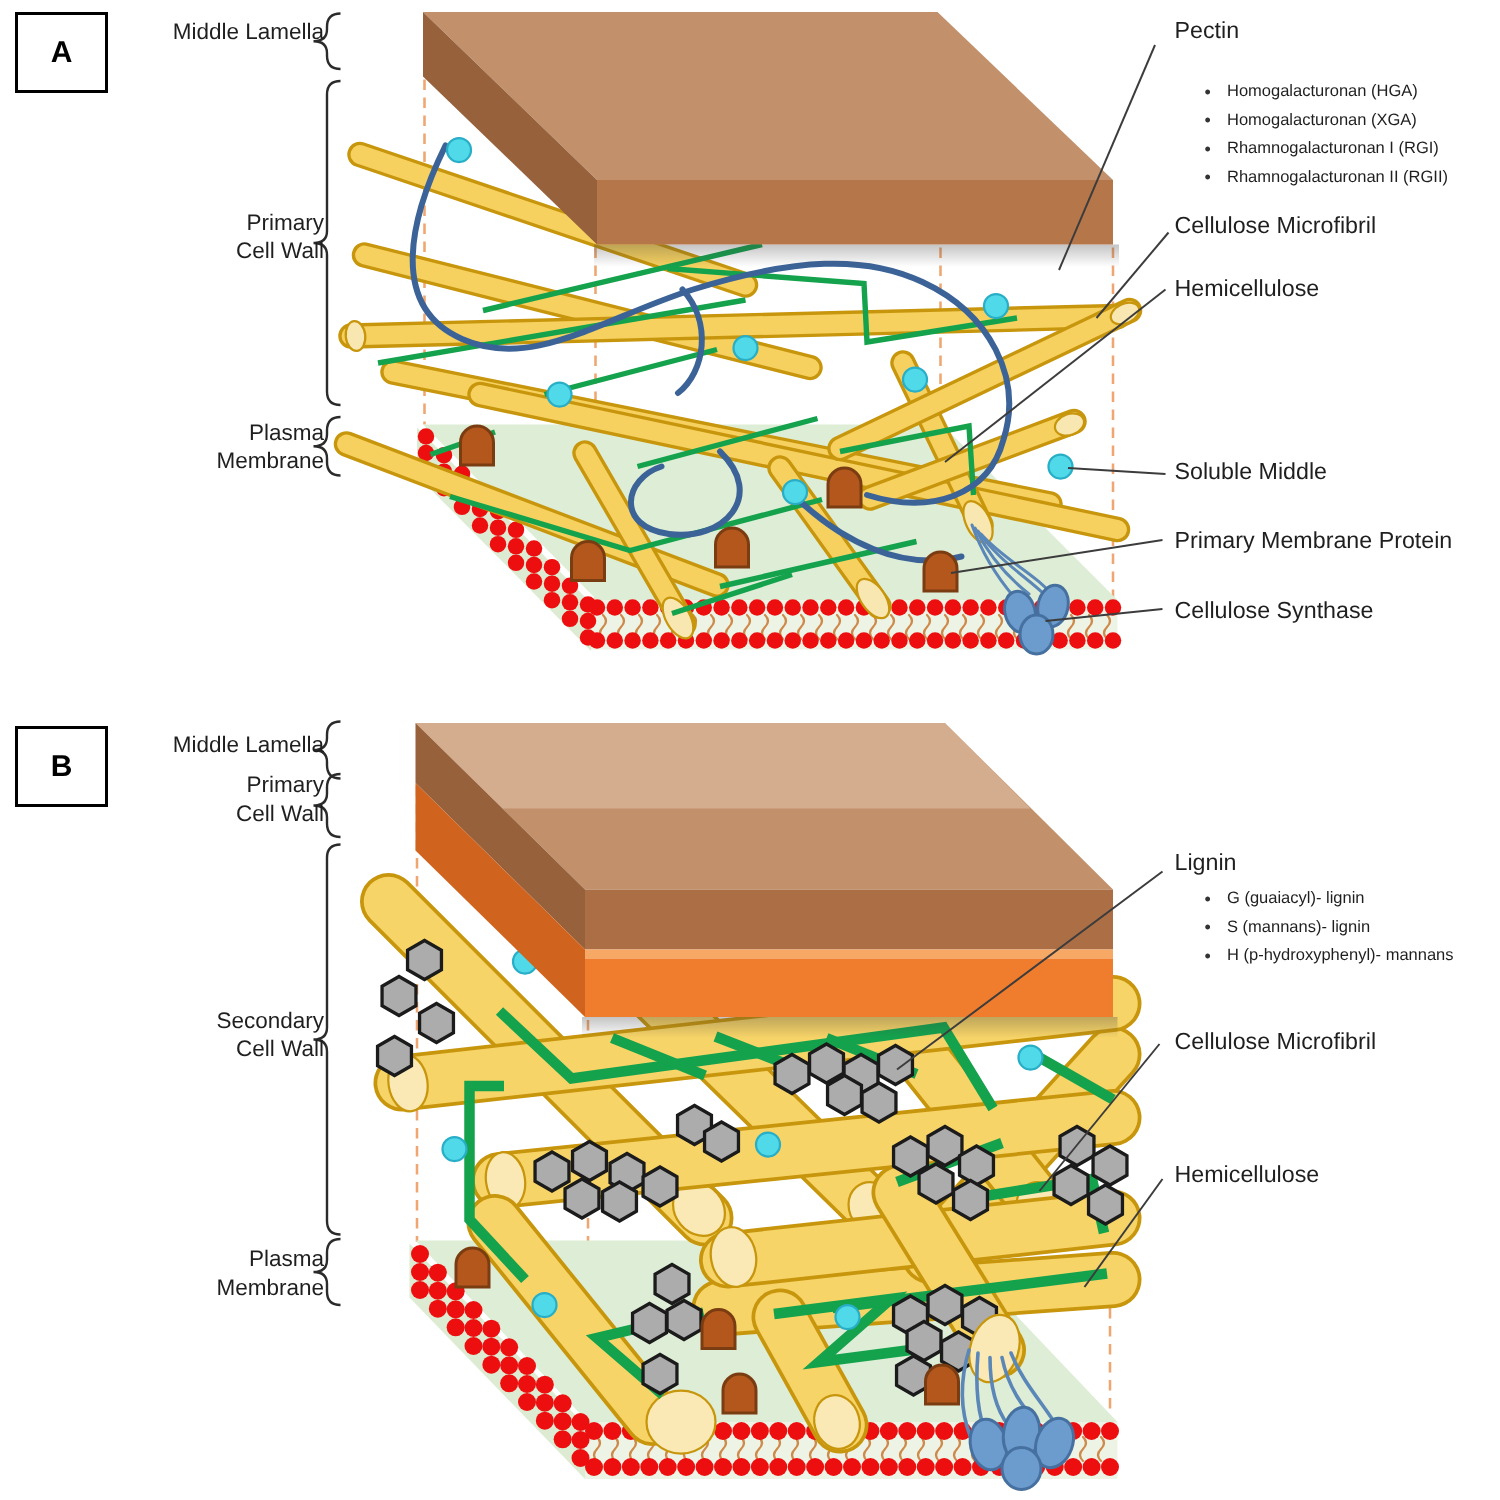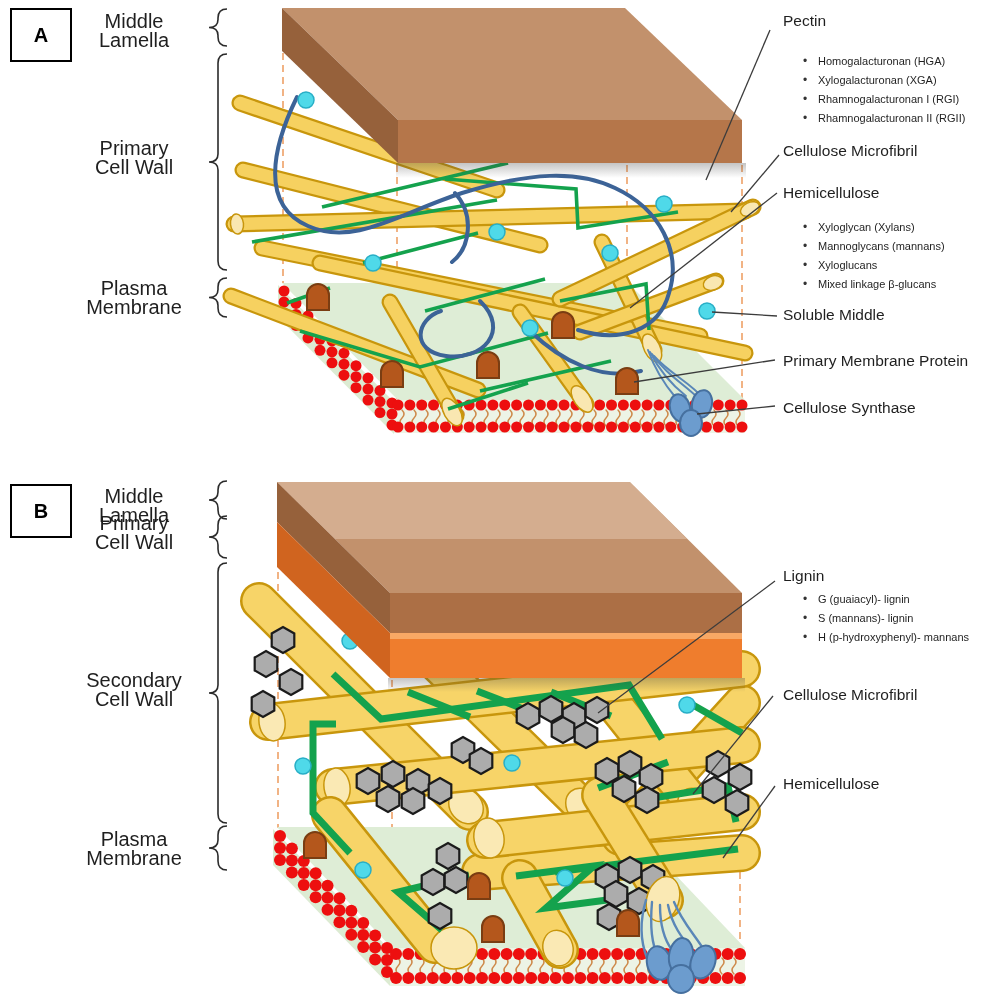--- a/index.html
+++ b/index.html
@@ -9,8 +9,8 @@
   .tagbox{position:absolute;width:58px;height:50px;border:2px solid #000;background:#fff;
           display:flex;align-items:center;justify-content:center;
           font-size:20px;font-weight:bold;color:#000;}
-  .leftlbl{position:absolute;left:70px;width:128px;text-align:center;
-           font-size:20px;line-height:19px;}
+  .leftlbl{position:absolute;left:88px;width:128px;text-align:right;
+           font-size:15px;line-height:19px;}
   .rtitle{position:absolute;left:783px;font-size:15.5px;white-space:nowrap;text-align:center;}
   .rlist{position:absolute;left:786px;margin:14px;padding:0;list-style:none;
          font-size:11px;line-height:19px;white-space:nowrap;}

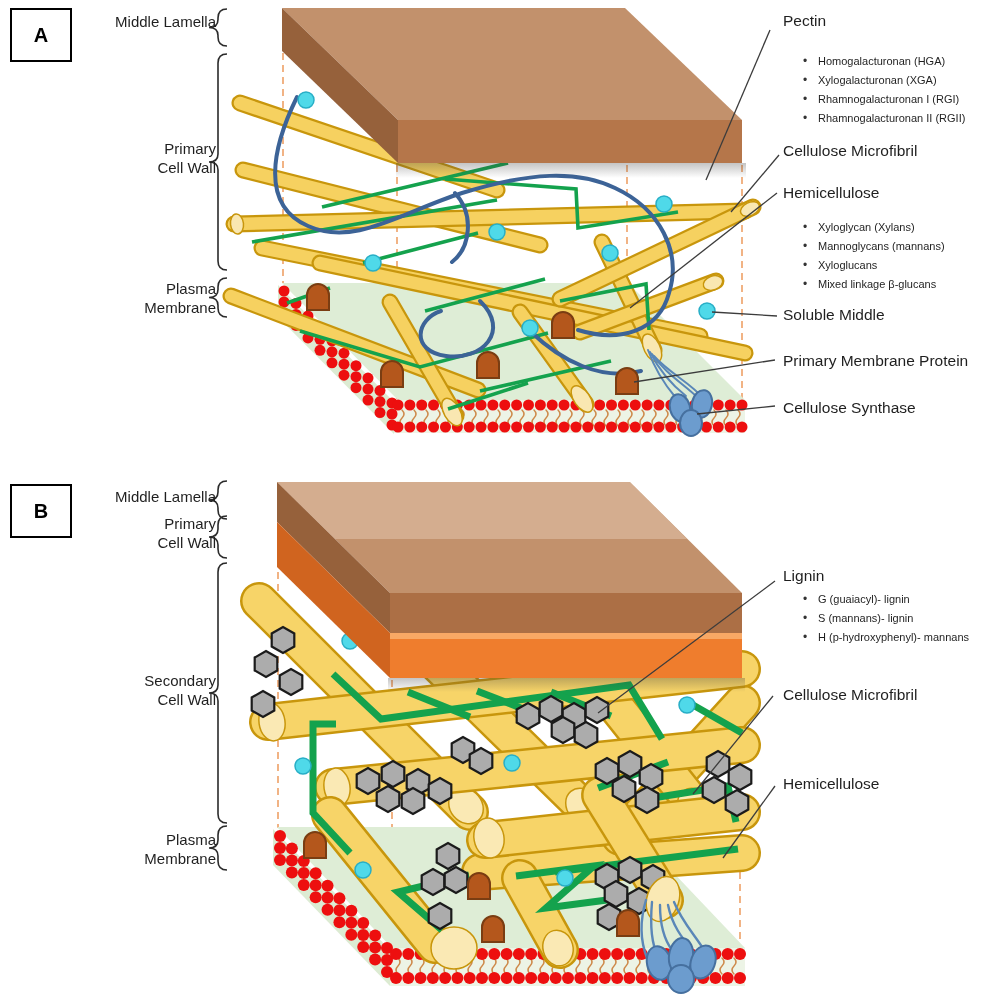--- a/index.html
+++ b/index.html
@@ -531,7 +531,7 @@
   <div class="rtitle" style="top:12px">Pectin</div>
   <ul class="rlist" style="top:38px">
     <li>Homogalacturonan (HGA)</li>
-    <li>Xylogalacturonan (XGA)</li>
+    <li>Homogalacturonan (XGA)</li>
     <li>Rhamnogalacturonan I (RGI)</li>
     <li>Rhamnogalacturonan II (RGII)</li>
   </ul>

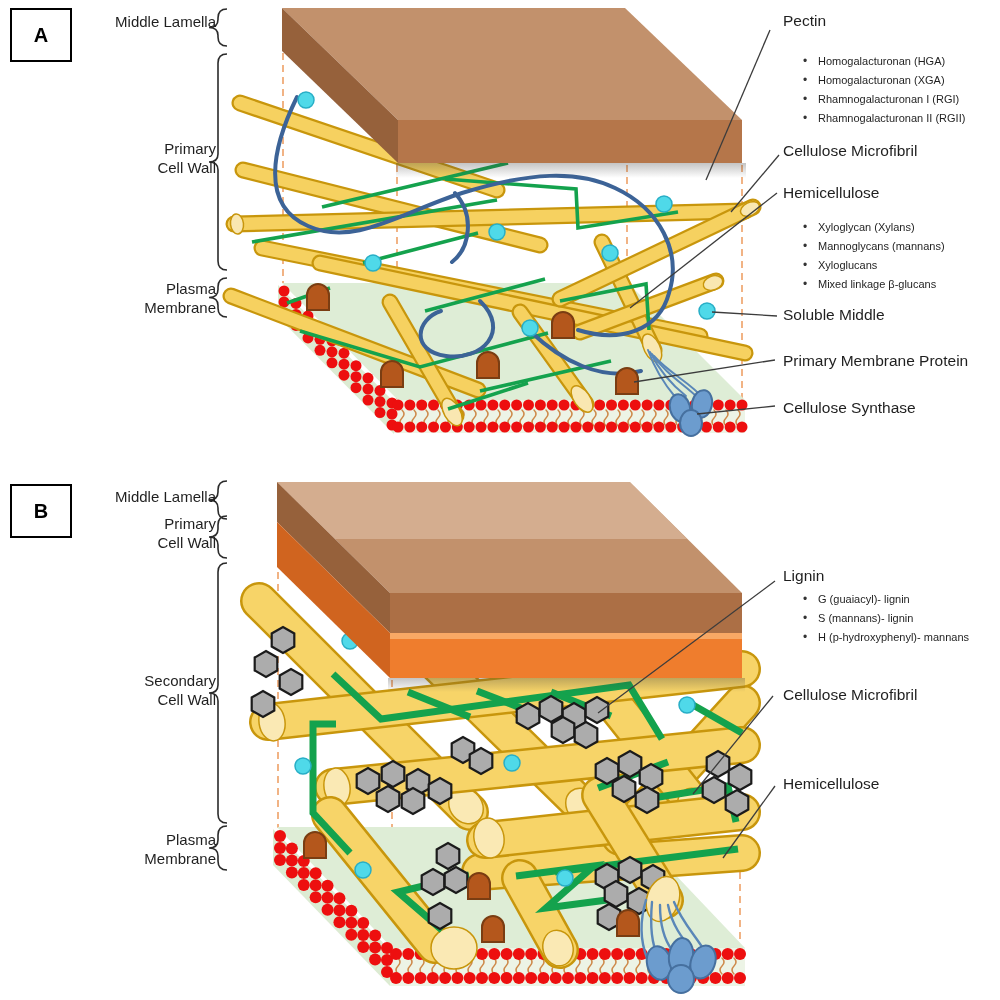--- a/index.html
+++ b/index.html
@@ -537,12 +537,6 @@
   </ul>
   <div class="rtitle" style="top:142px">Cellulose Microfibril</div>
   <div class="rtitle" style="top:184px">Hemicellulose</div>
-  <ul class="rlist" style="top:204px">
-    <li>Xyloglycan (Xylans)</li>
-    <li>Mannoglycans (mannans)</li>
-    <li>Xyloglucans</li>
-    <li>Mixed linkage β-glucans</li>
-  </ul>
   <div class="rtitle" style="top:306px">Soluble Middle</div>
   <div class="rtitle" style="top:352px">Primary Membrane Protein</div>
   <div class="rtitle" style="top:399px">Cellulose Synthase</div>

